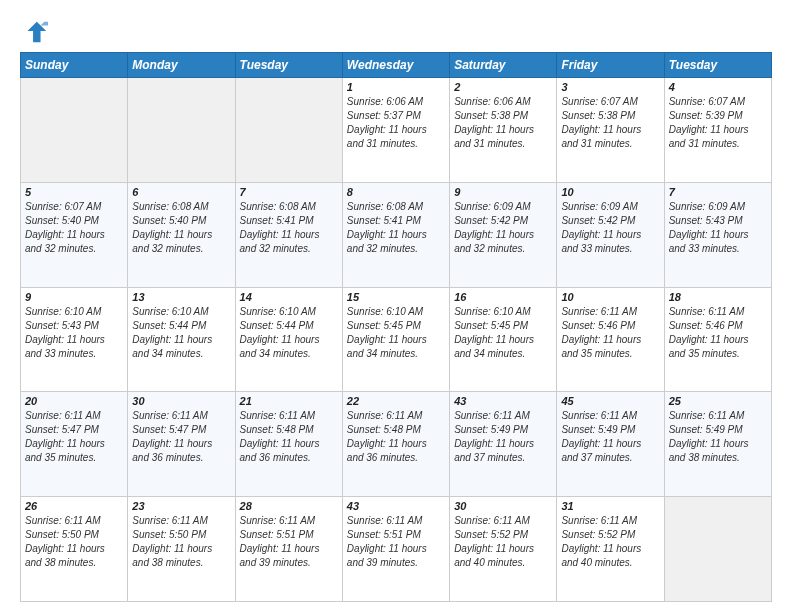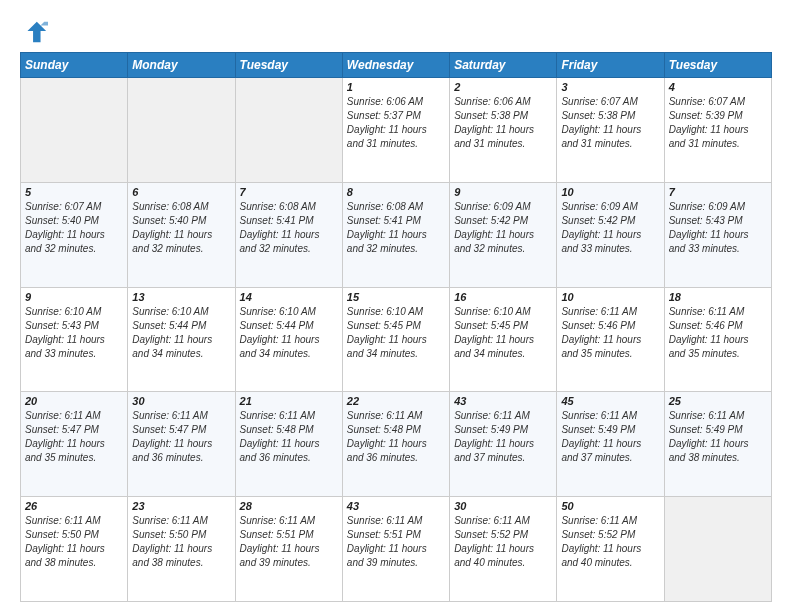--- a/index.html
+++ b/index.html
@@ -357,7 +357,7 @@
 and 40 minutes.</div>
           </td>
           <td>
-            <span class="day-num">50</span>
+            <span class="day-num">31</span>
             <div class="day-info" style="white-space: pre-line;">Sunrise: 6:11 AM
 Sunset: 5:52 PM
 Daylight: 11 hours

